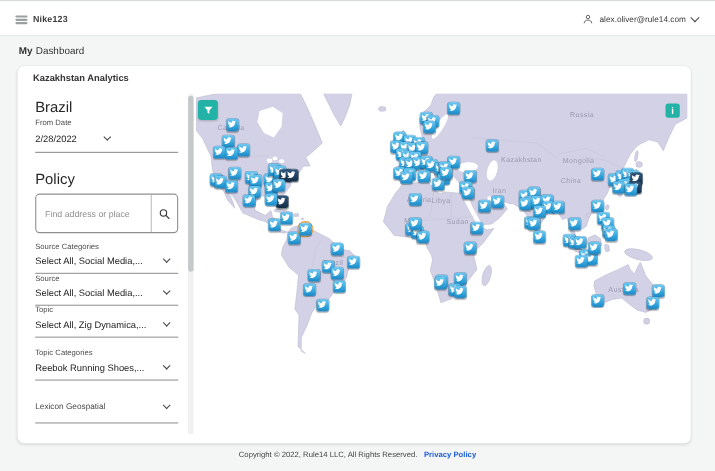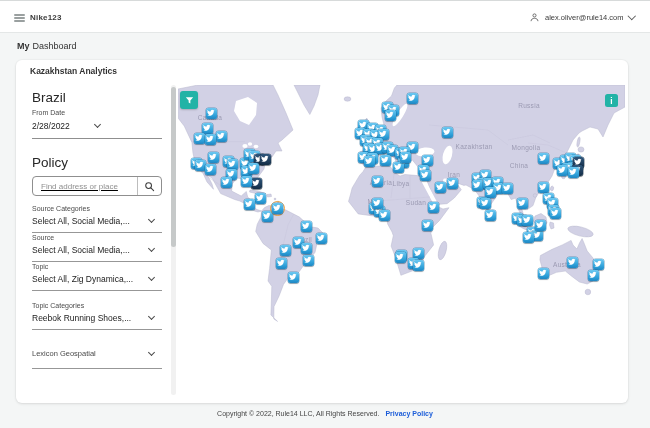--- a/index.html
+++ b/index.html
@@ -42,7 +42,7 @@
   .date-val{display:flex;align-items:center;justify-content:space-between;font-size:8.5px;color:#222;
             line-height:12px;margin-top:3px;padding-right:8px;cursor:pointer;}
   #search-heading{margin-top:16px;}
-  #search-box{margin-top:6px;height:20px;border:1px solid #8f8f8f;border-radius:4px;display:flex;align-items:stretch;background:#fff;text-decoration:underline;}
+  #search-box{margin-top:6px;height:36px;border:1px solid #8f8f8f;border-radius:4px;display:flex;align-items:stretch;background:#fff;}
   #search-input{flex:1;border:none;outline:none;background:transparent;font-size:8px;color:#333;padding:0 0 0 8px;min-width:0;}
   #search-input::placeholder{color:#8f8f8f;}
   #search-btn{width:24px;border-left:1px solid #bdbdbd;display:flex;align-items:center;justify-content:center;cursor:pointer;}

